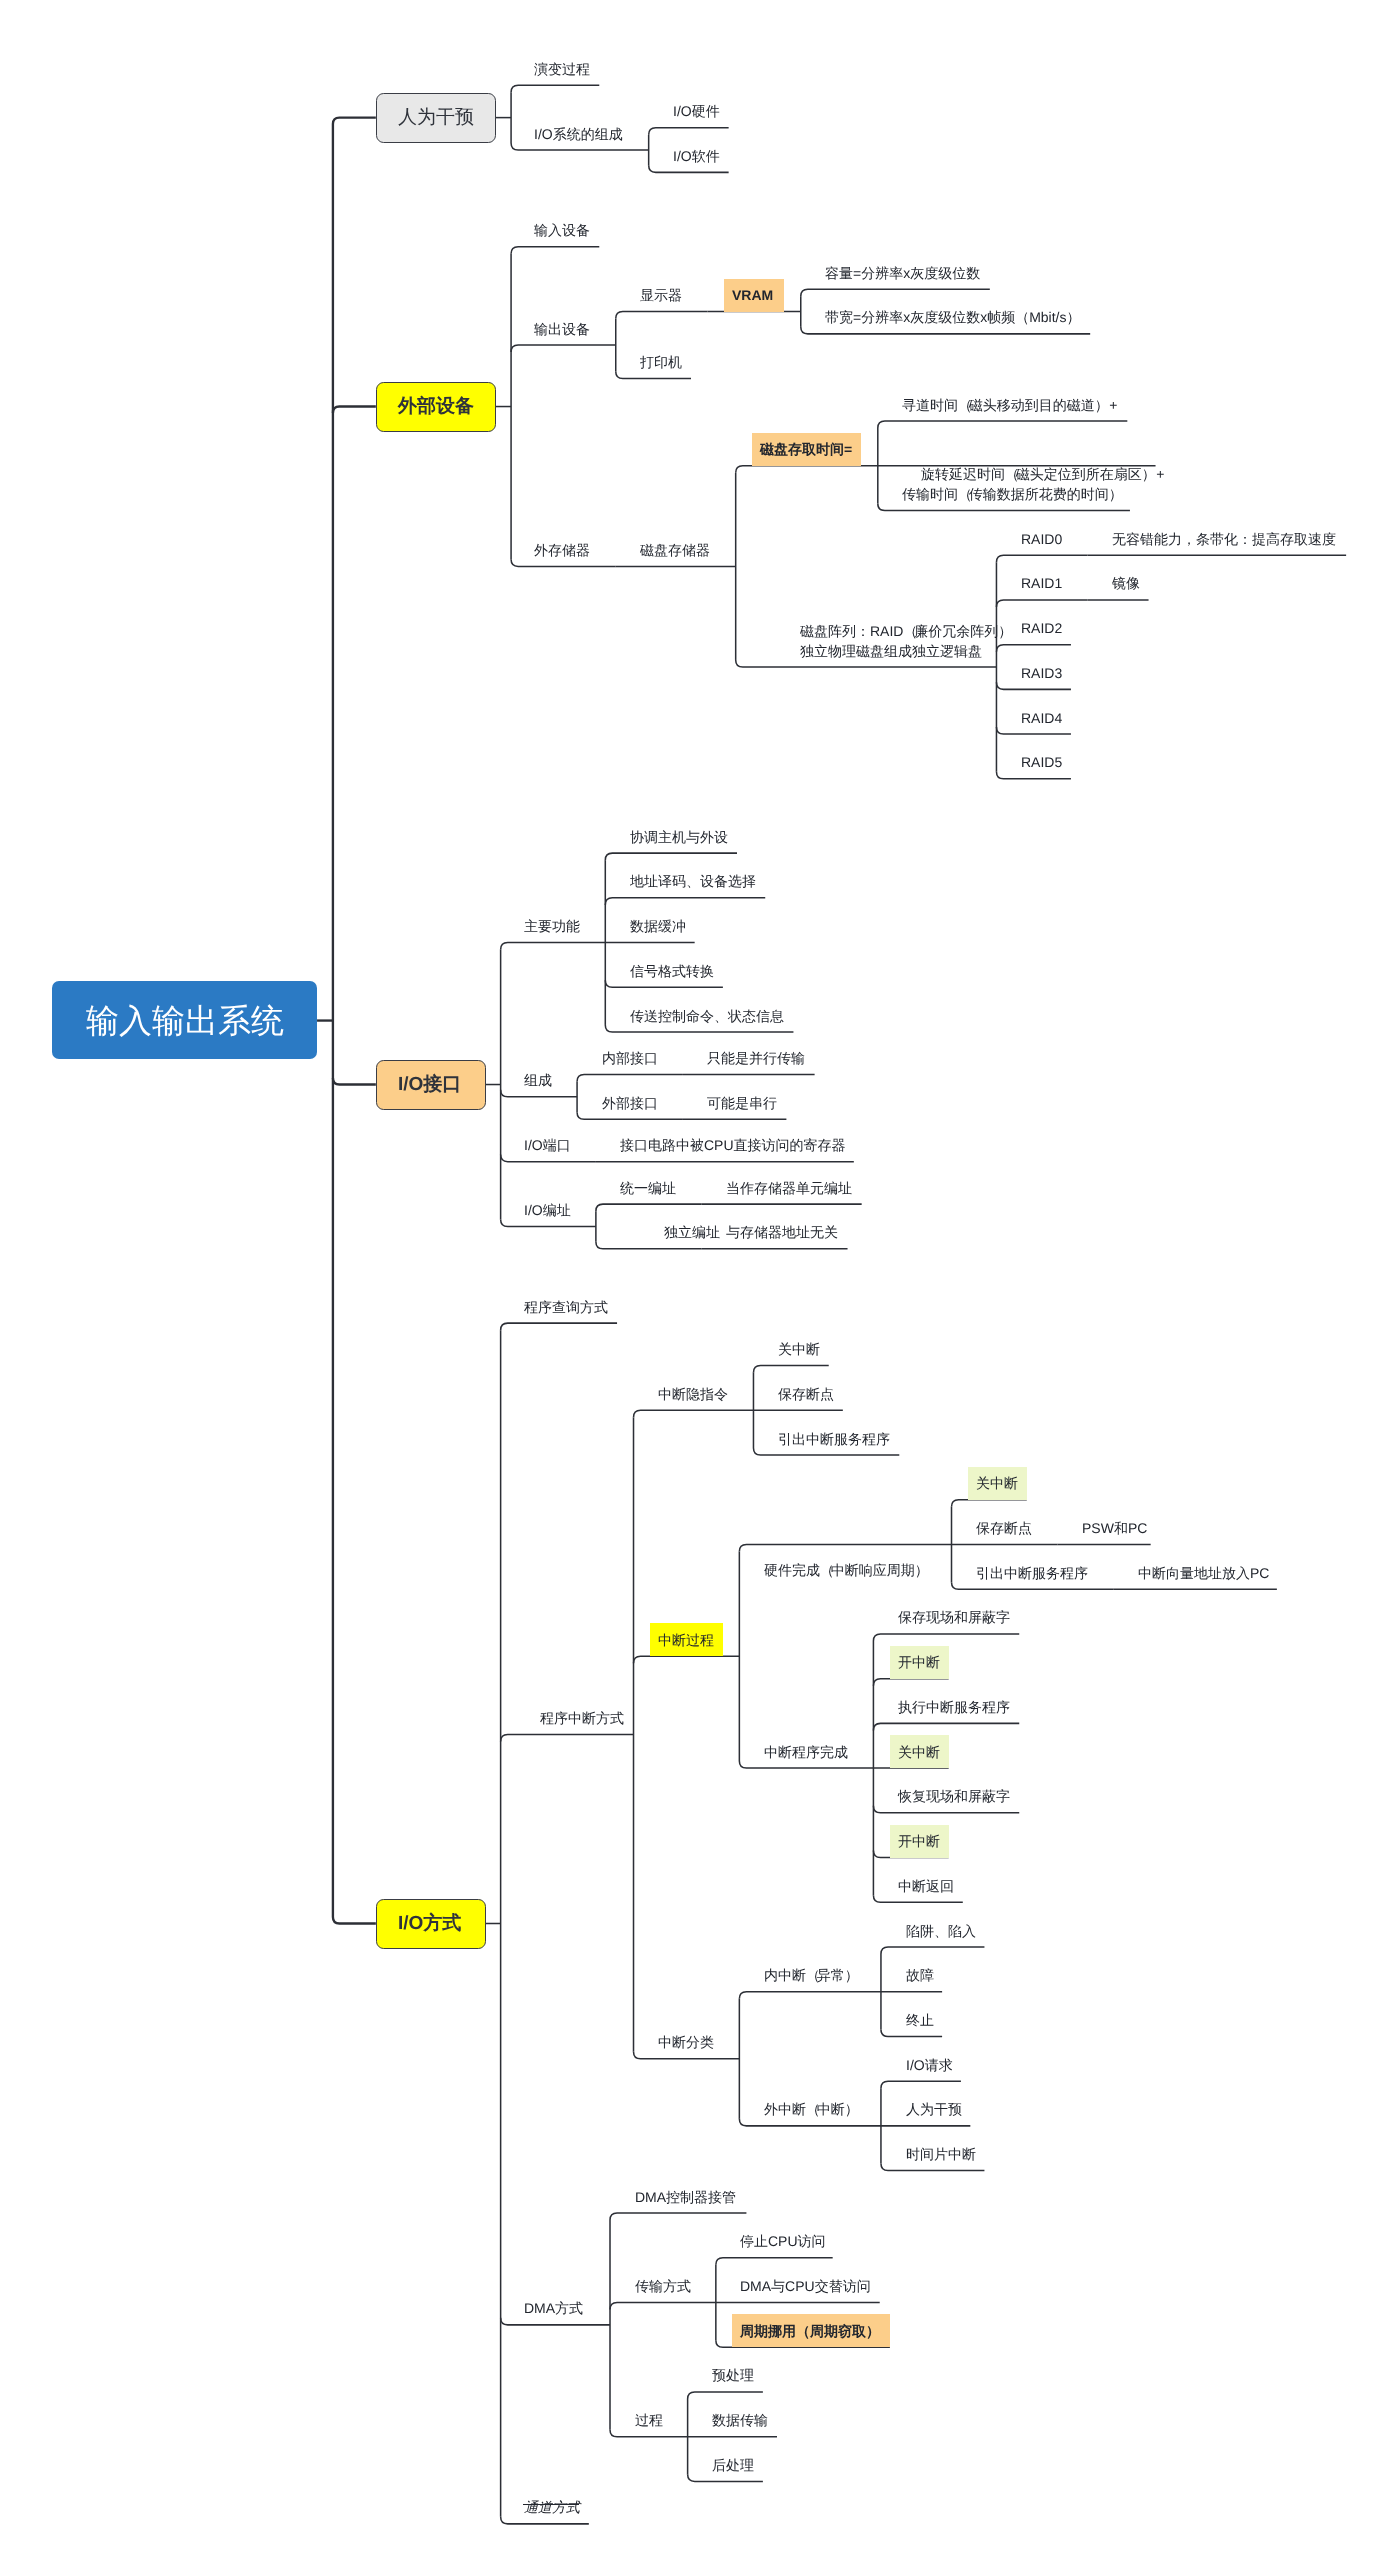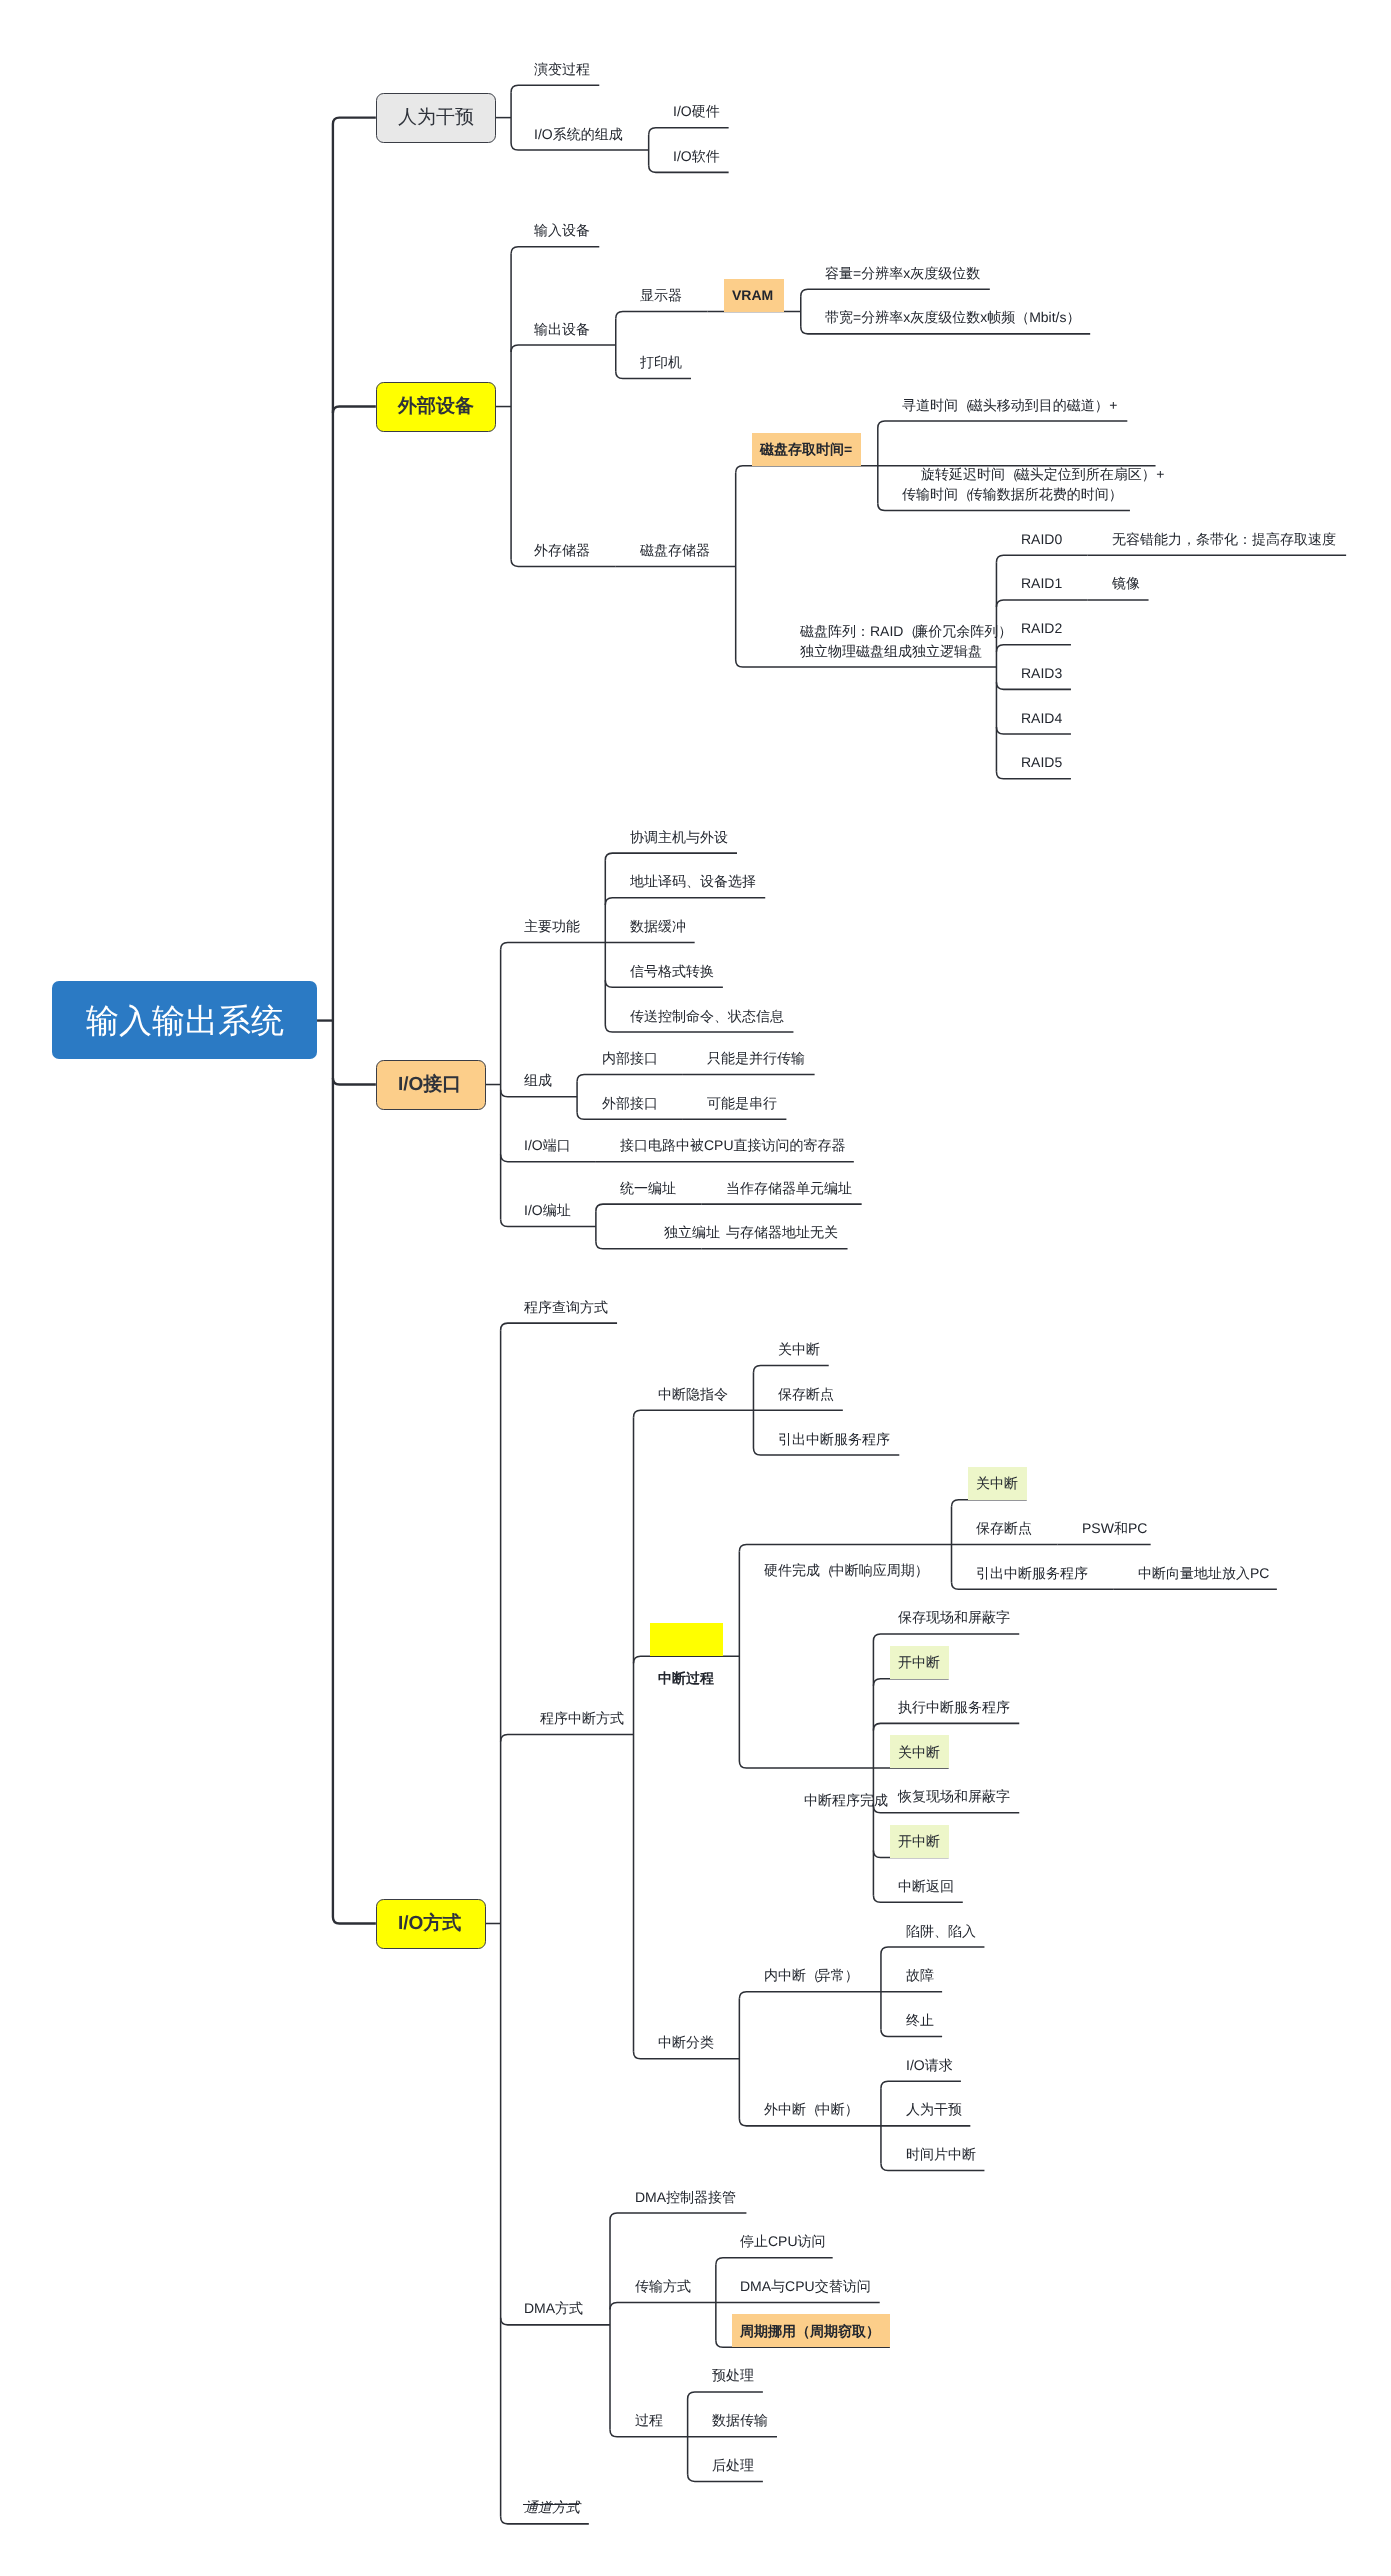--- a/index.html
+++ b/index.html
@@ -14,7 +14,7 @@
   .nd.s-branch-gray{font-weight:400;color:#2f333b;}
   .box{position:absolute;box-sizing:border-box;}
   .nd.s-hl-orange{font-weight:700;}
-  .nd.s-hl-yellow{font-weight:700;margin-top:38px;}
+  .nd.s-hl-yellow{font-weight:400;}
   .nd.s-italic-strike{font-style:italic;font-weight:400;position:absolute;}
   .nd.s-italic-strike::after{content:"";position:absolute;left:-1.2px;right:1.2px;top:7px;height:1.4px;background:#22262e;}
   .hlbg{position:absolute;}

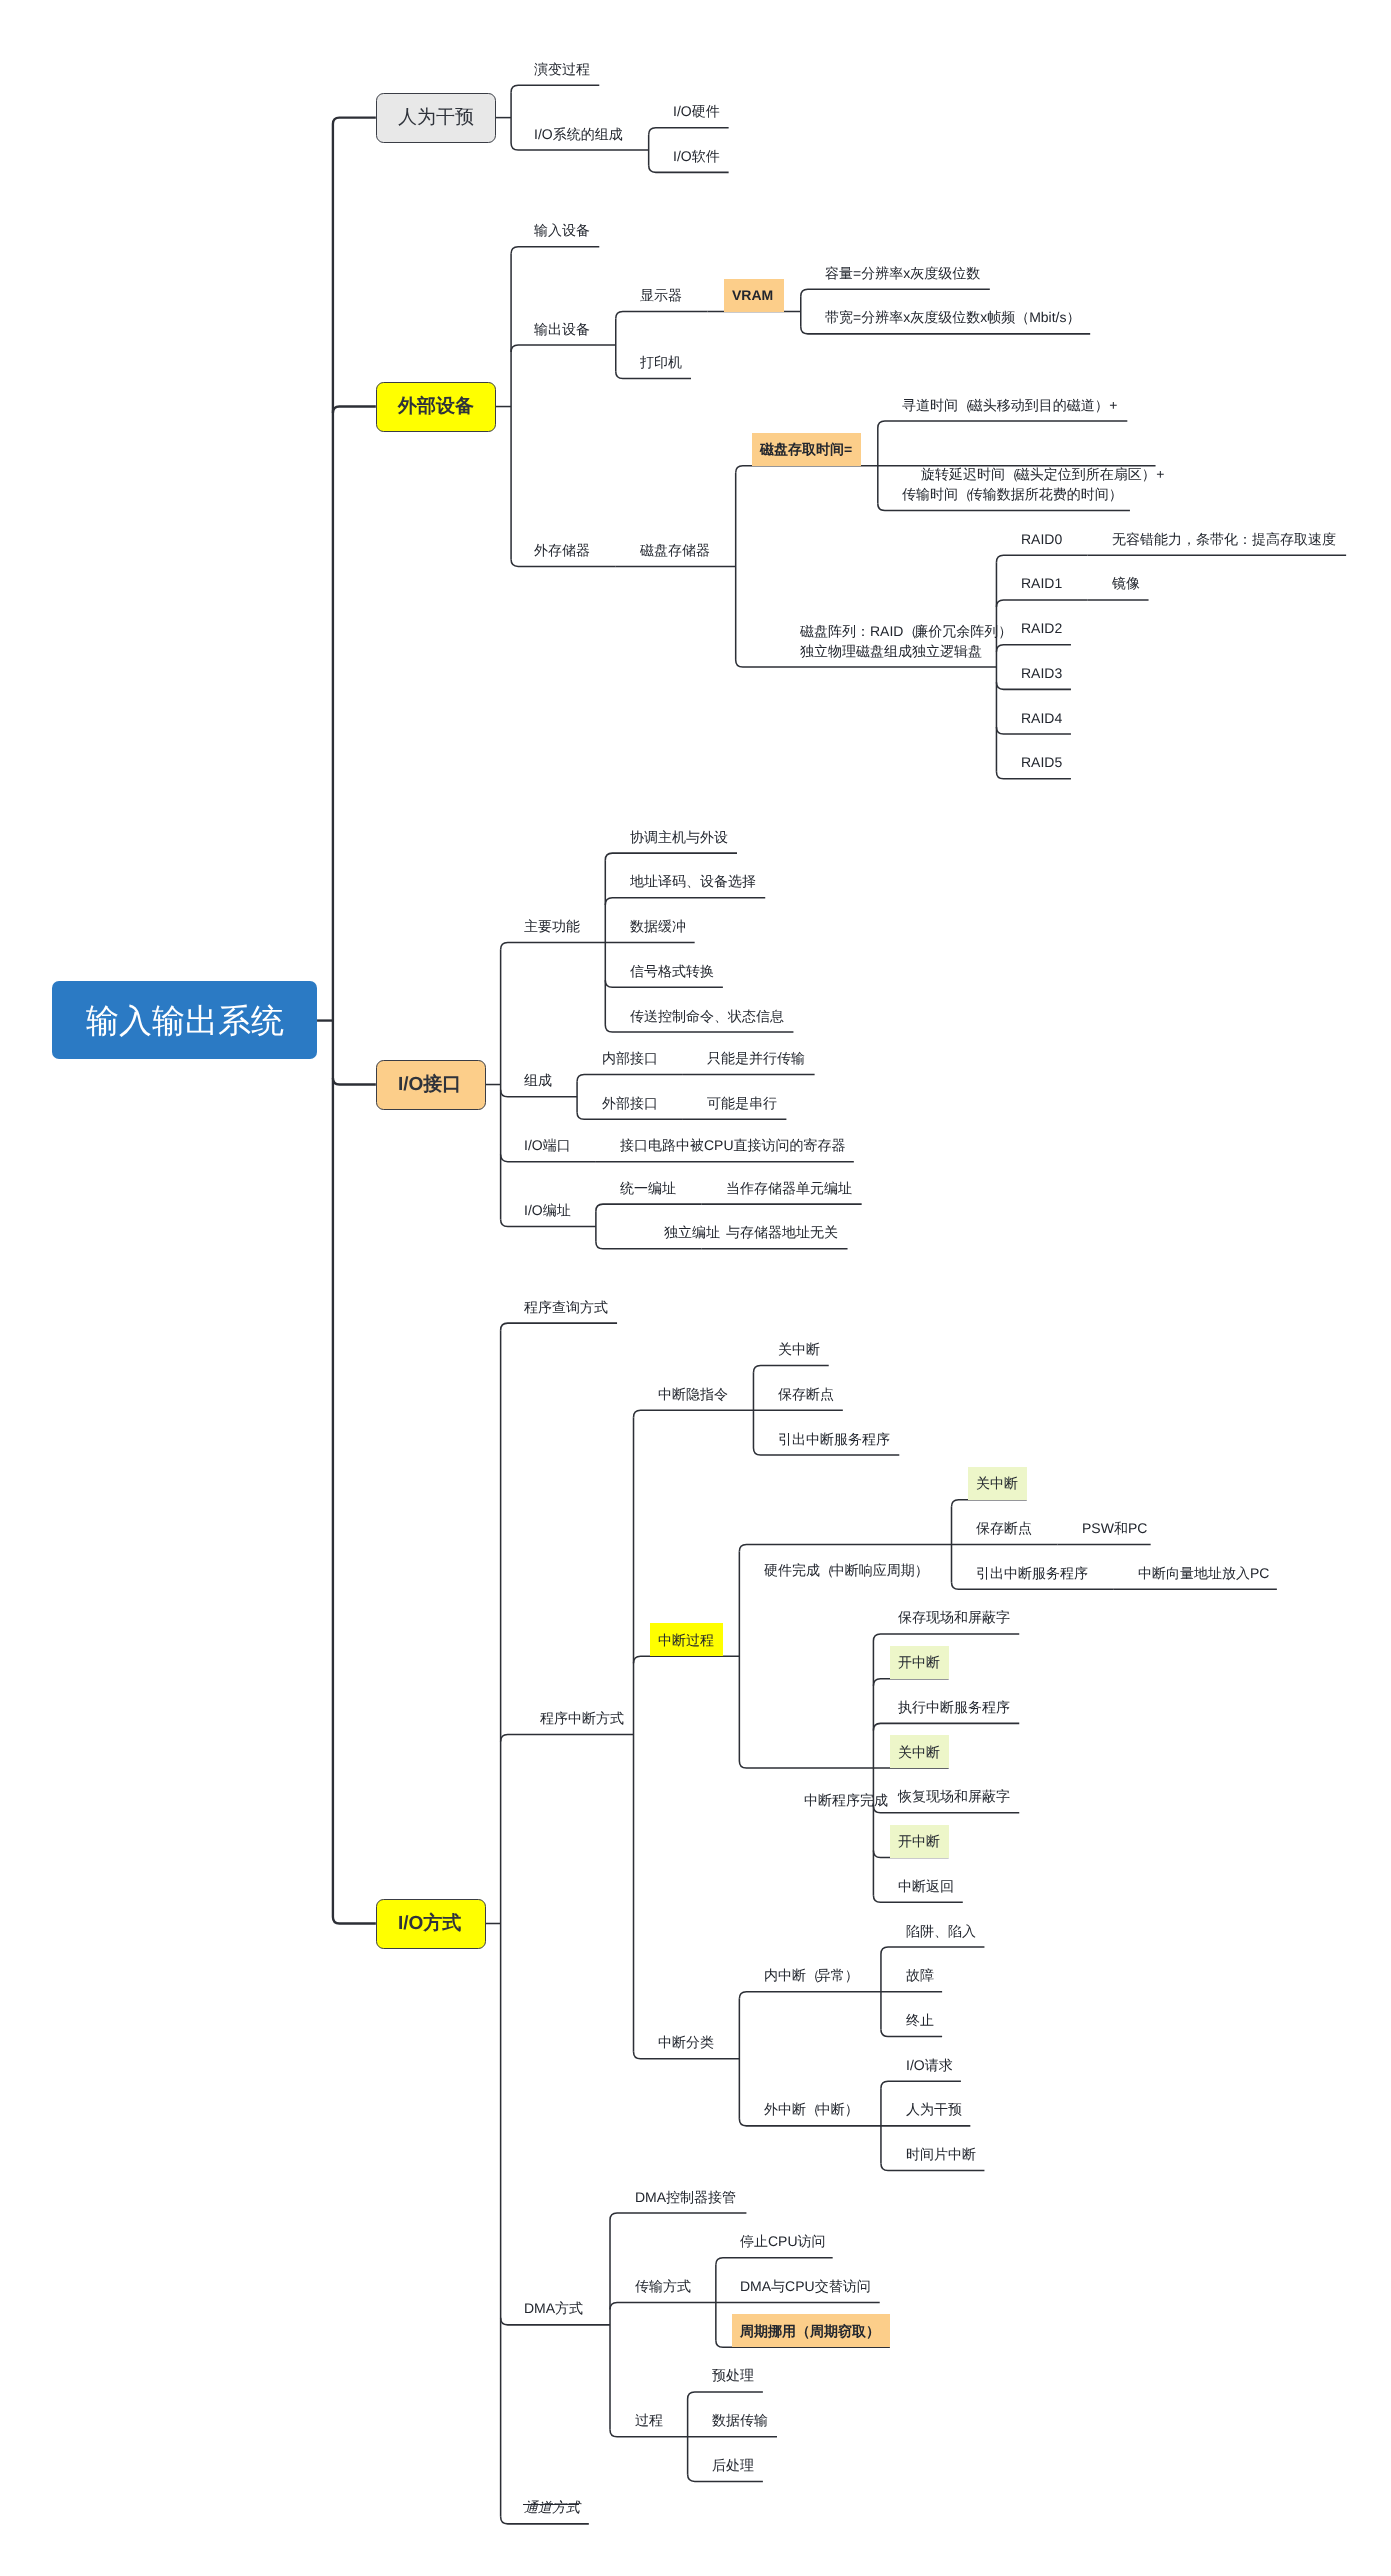--- a/index.html
+++ b/index.html
@@ -218,7 +218,7 @@
       <div class="nd" style="left: 1082px; top: 1518px;">PSW和PC</div>
       <div class="nd" style="left: 976px; top: 1563px;">引出中断服务程序</div>
       <div class="nd" style="left: 1138px; top: 1563px;">中断向量地址放入PC</div>
-      <div class="nd" style="left: 804px; top: 1742px; margin-top: 48px;">中断程序完成</div>
+      <div class="nd" style="left: 764px; top: 1742px;">中断程序完成</div>
       <div class="nd" style="left: 898px; top: 1607px;">保存现场和屏蔽字</div>
       <div class="hlbg" style="left: 890px; top: 1646px; width: 59px; height: 33px; background: rgb(237, 246, 201);"></div>
       <div class="nd s-hl-green" style="left: 898px; top: 1652px;">开中断</div>

